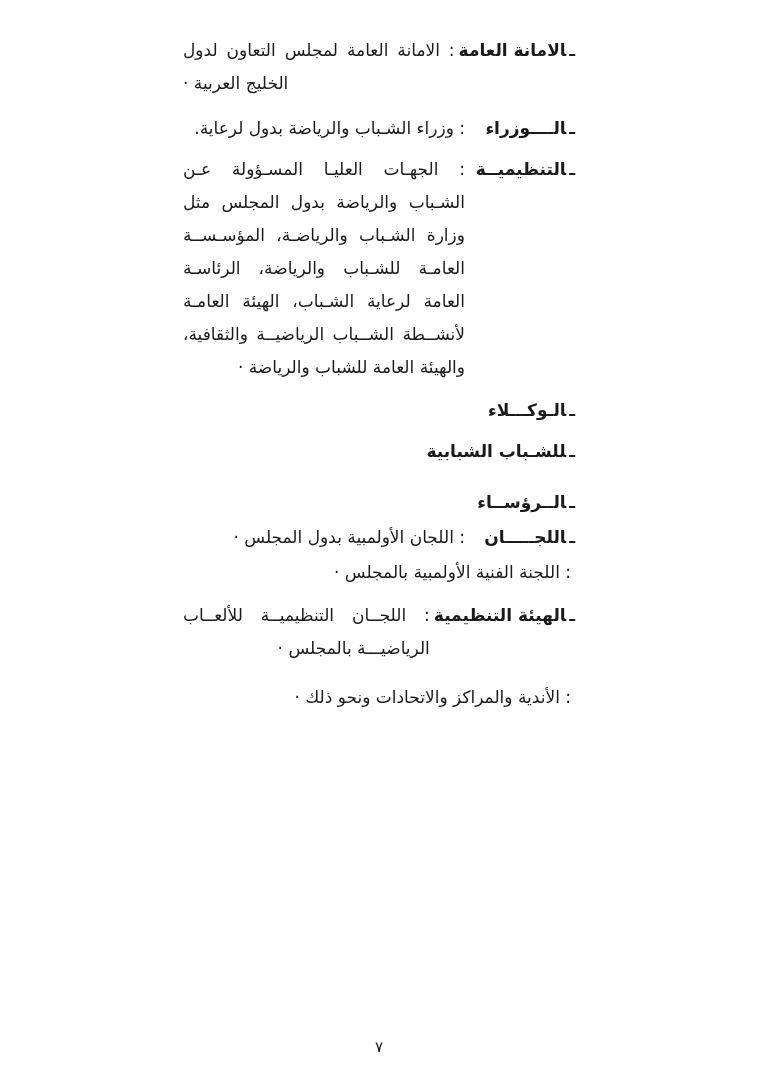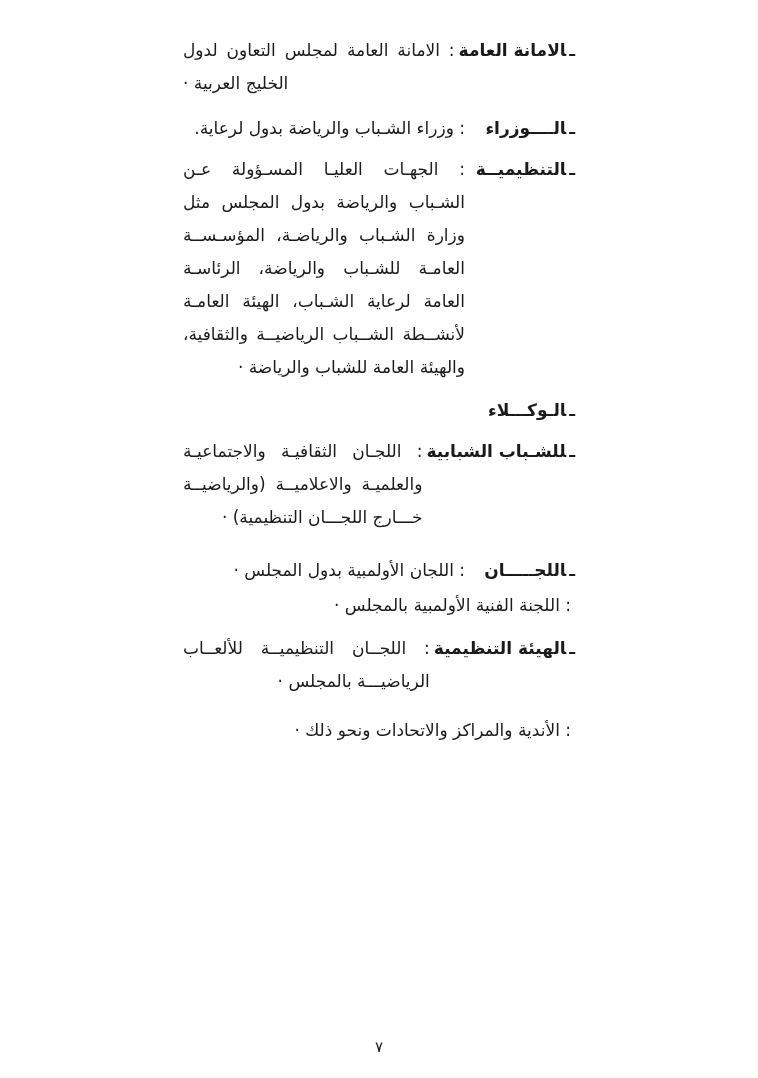--- a/index.html
+++ b/index.html
@@ -96,7 +96,6 @@
 
     <div class="entry e5">
       <div class="term"><span class="dash">ـ</span><span>للشـباب الشبابية</span></div>
-      <div class="def">: اللجـان الثقافيـة والاجتماعيـة والعلميـة والاعلاميــة (والرياضيــة خـــارج اللجـــان التنظيمية) ·</div>
     </div>
 
     <div class="entry e6">

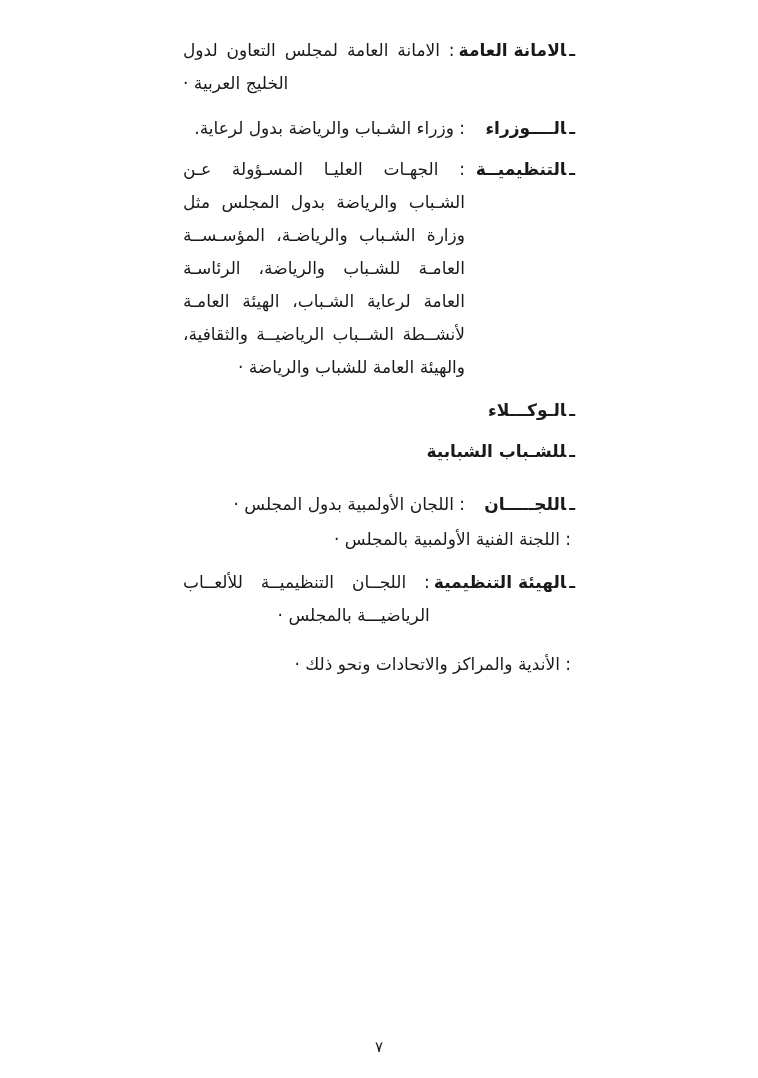--- a/index.html
+++ b/index.html
@@ -99,6 +99,7 @@
     </div>
 
     <div class="entry e6">
+      <div class="term"><span class="dash">ـ</span><span>الــرؤســاء</span></div>
     </div>
 
     <div class="entry e7">

